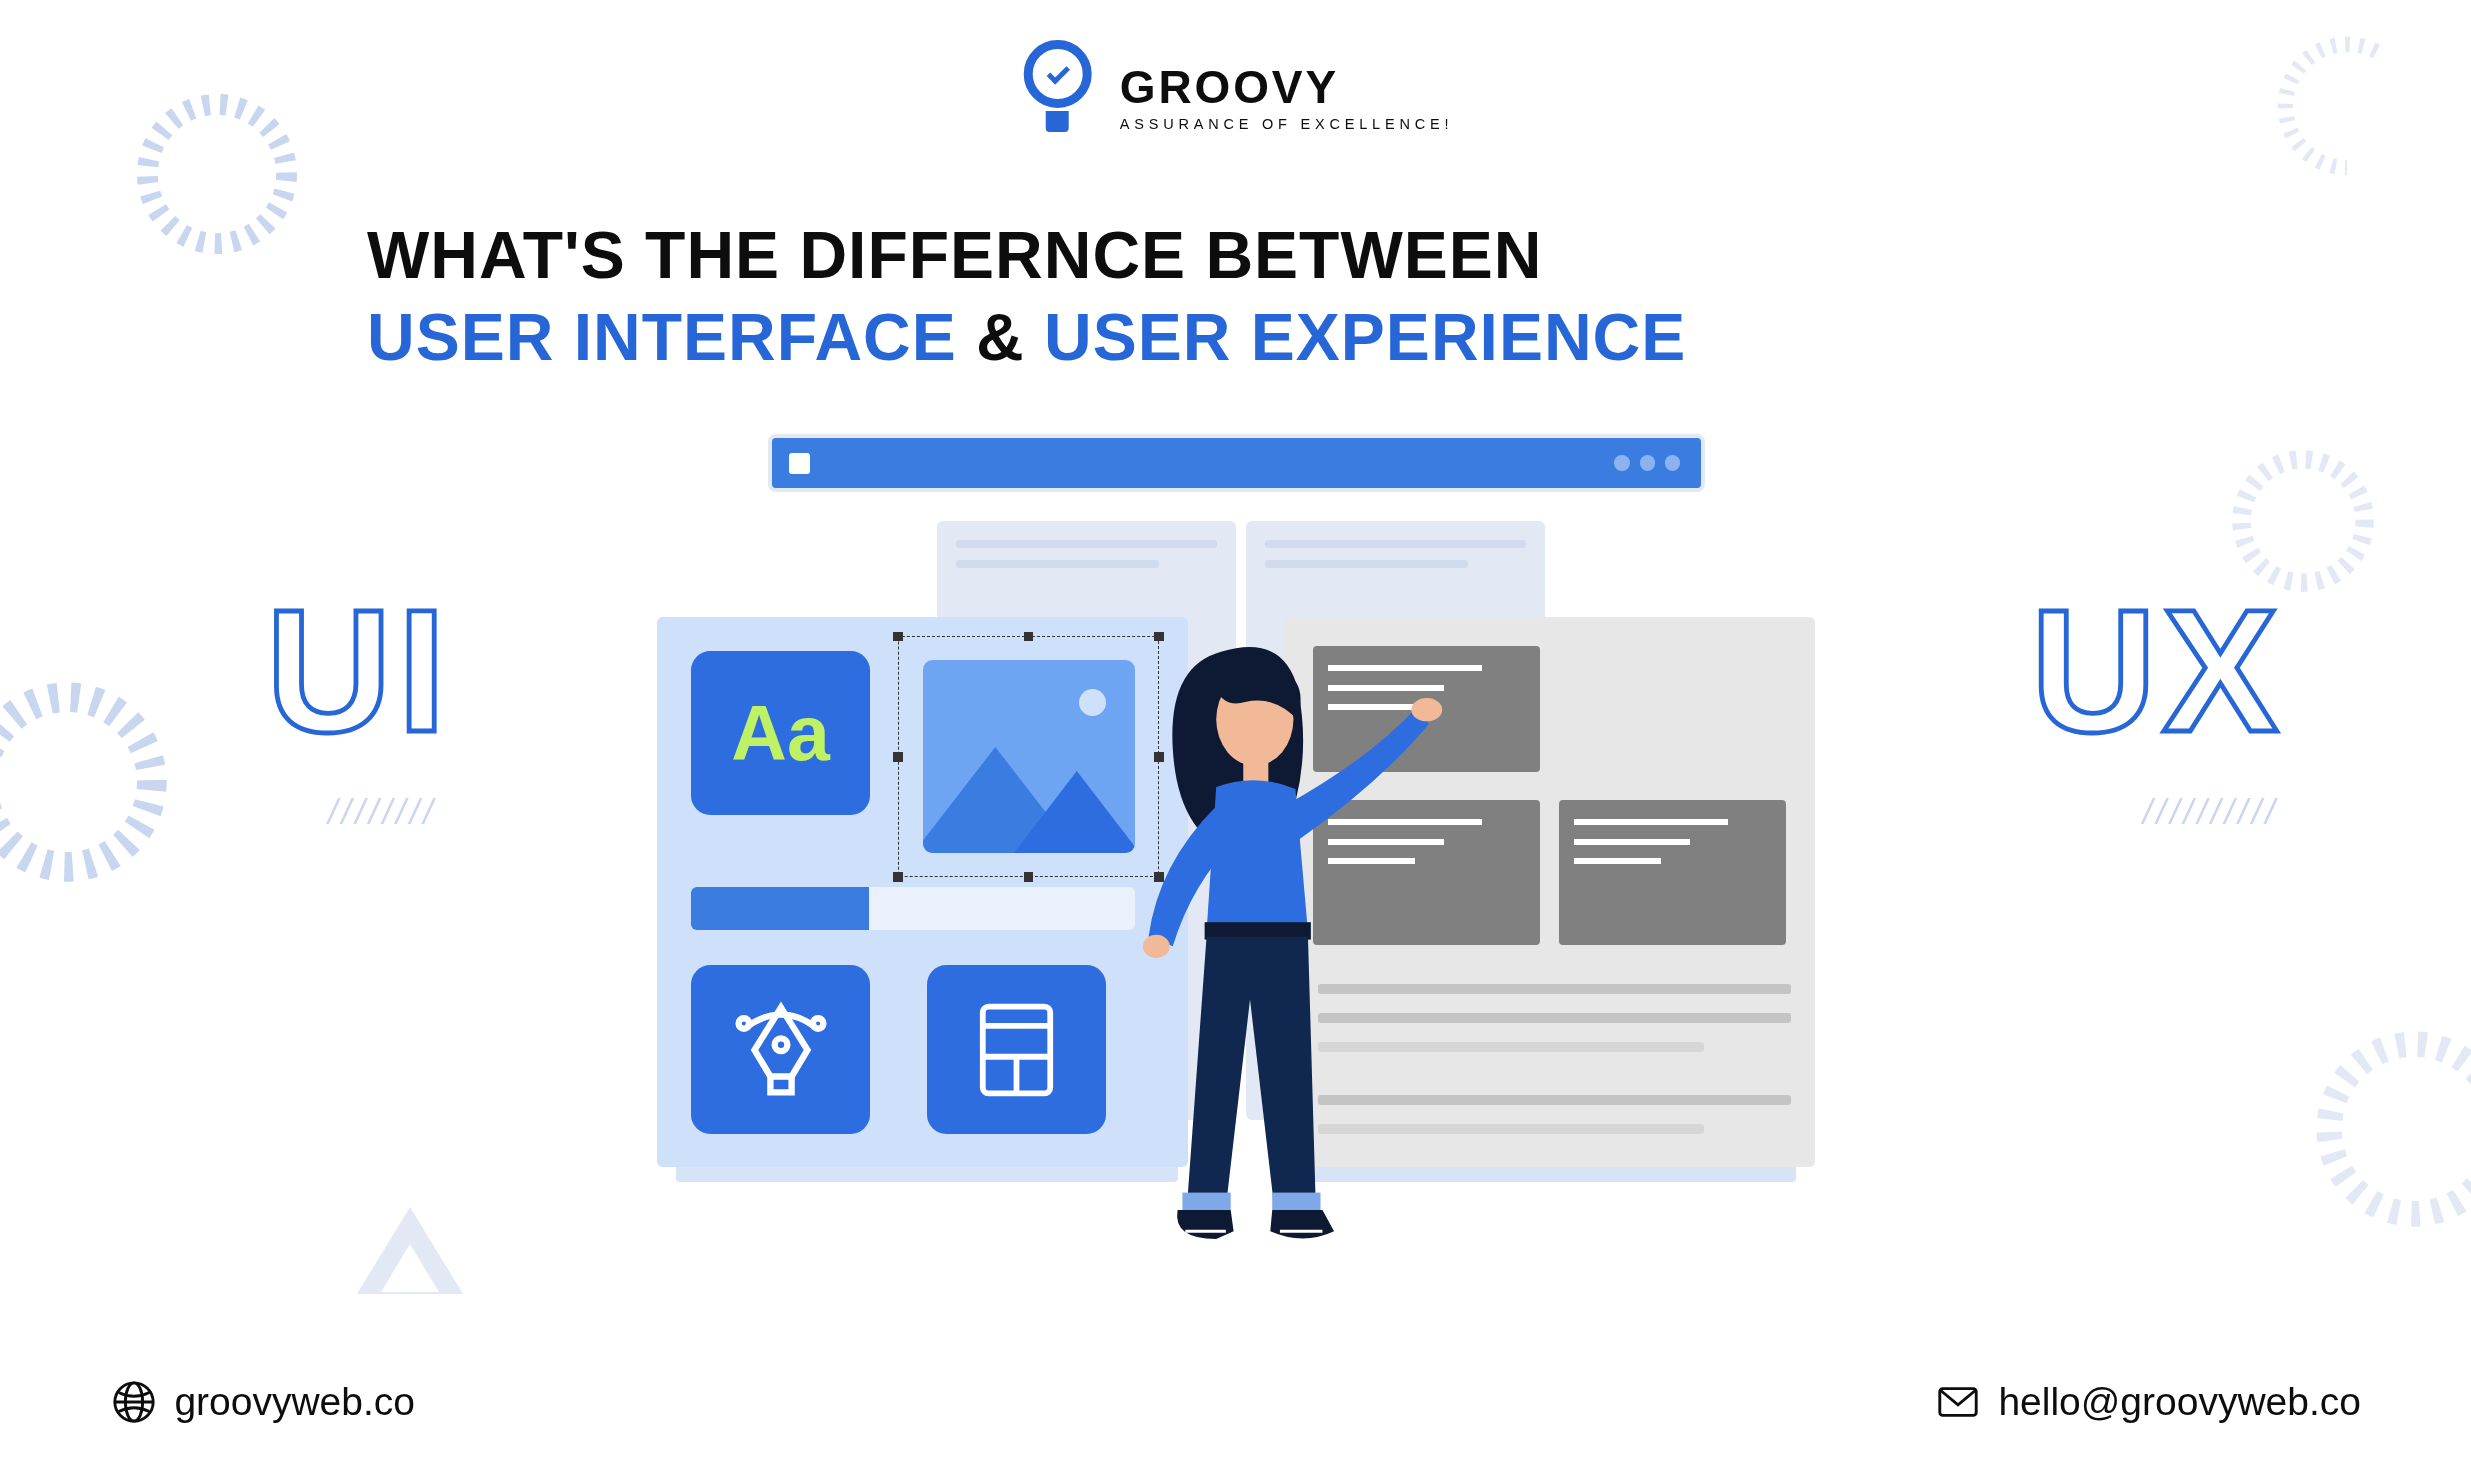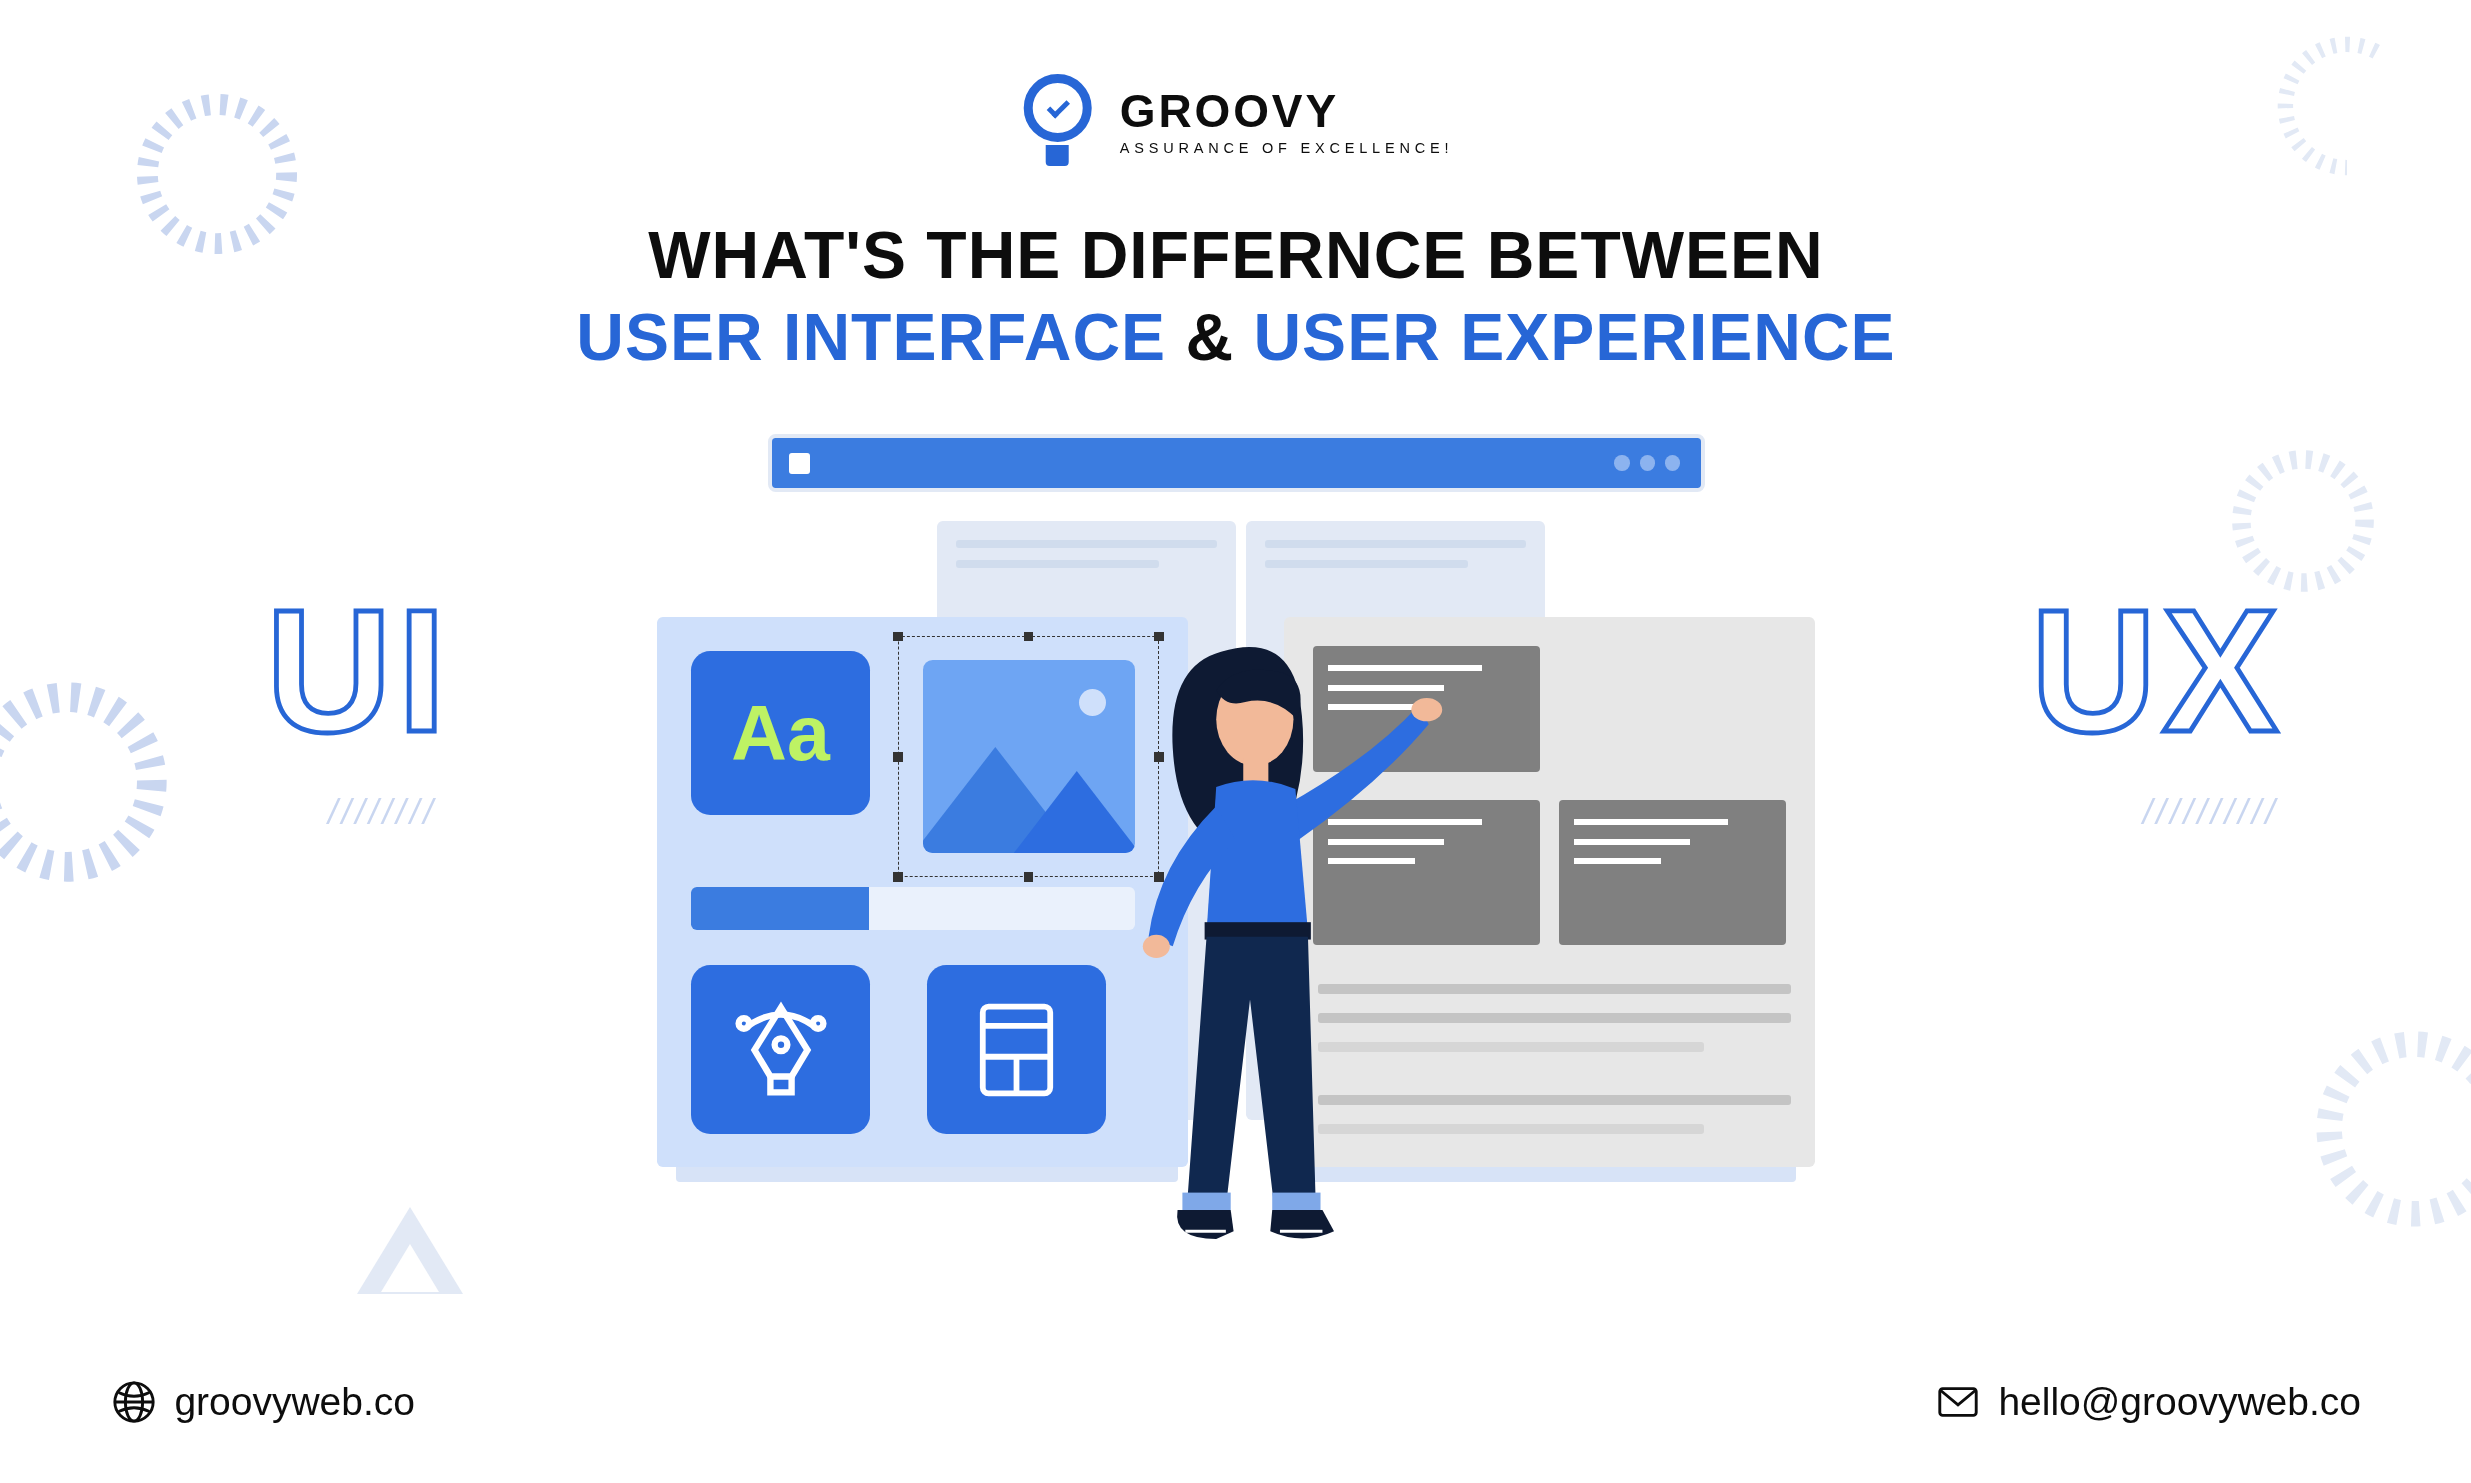--- a/index.html
+++ b/index.html
@@ -19,11 +19,11 @@
   
   .logo-block {
     position: absolute;
-    top: 74px;
+    top: 40px;
     left: 50%;
     transform: translateX(-50%);
     display: flex;
-    align-items: center;
+    align-items: flex-end;
     gap: 24px;
   }
   .logo-bulb {

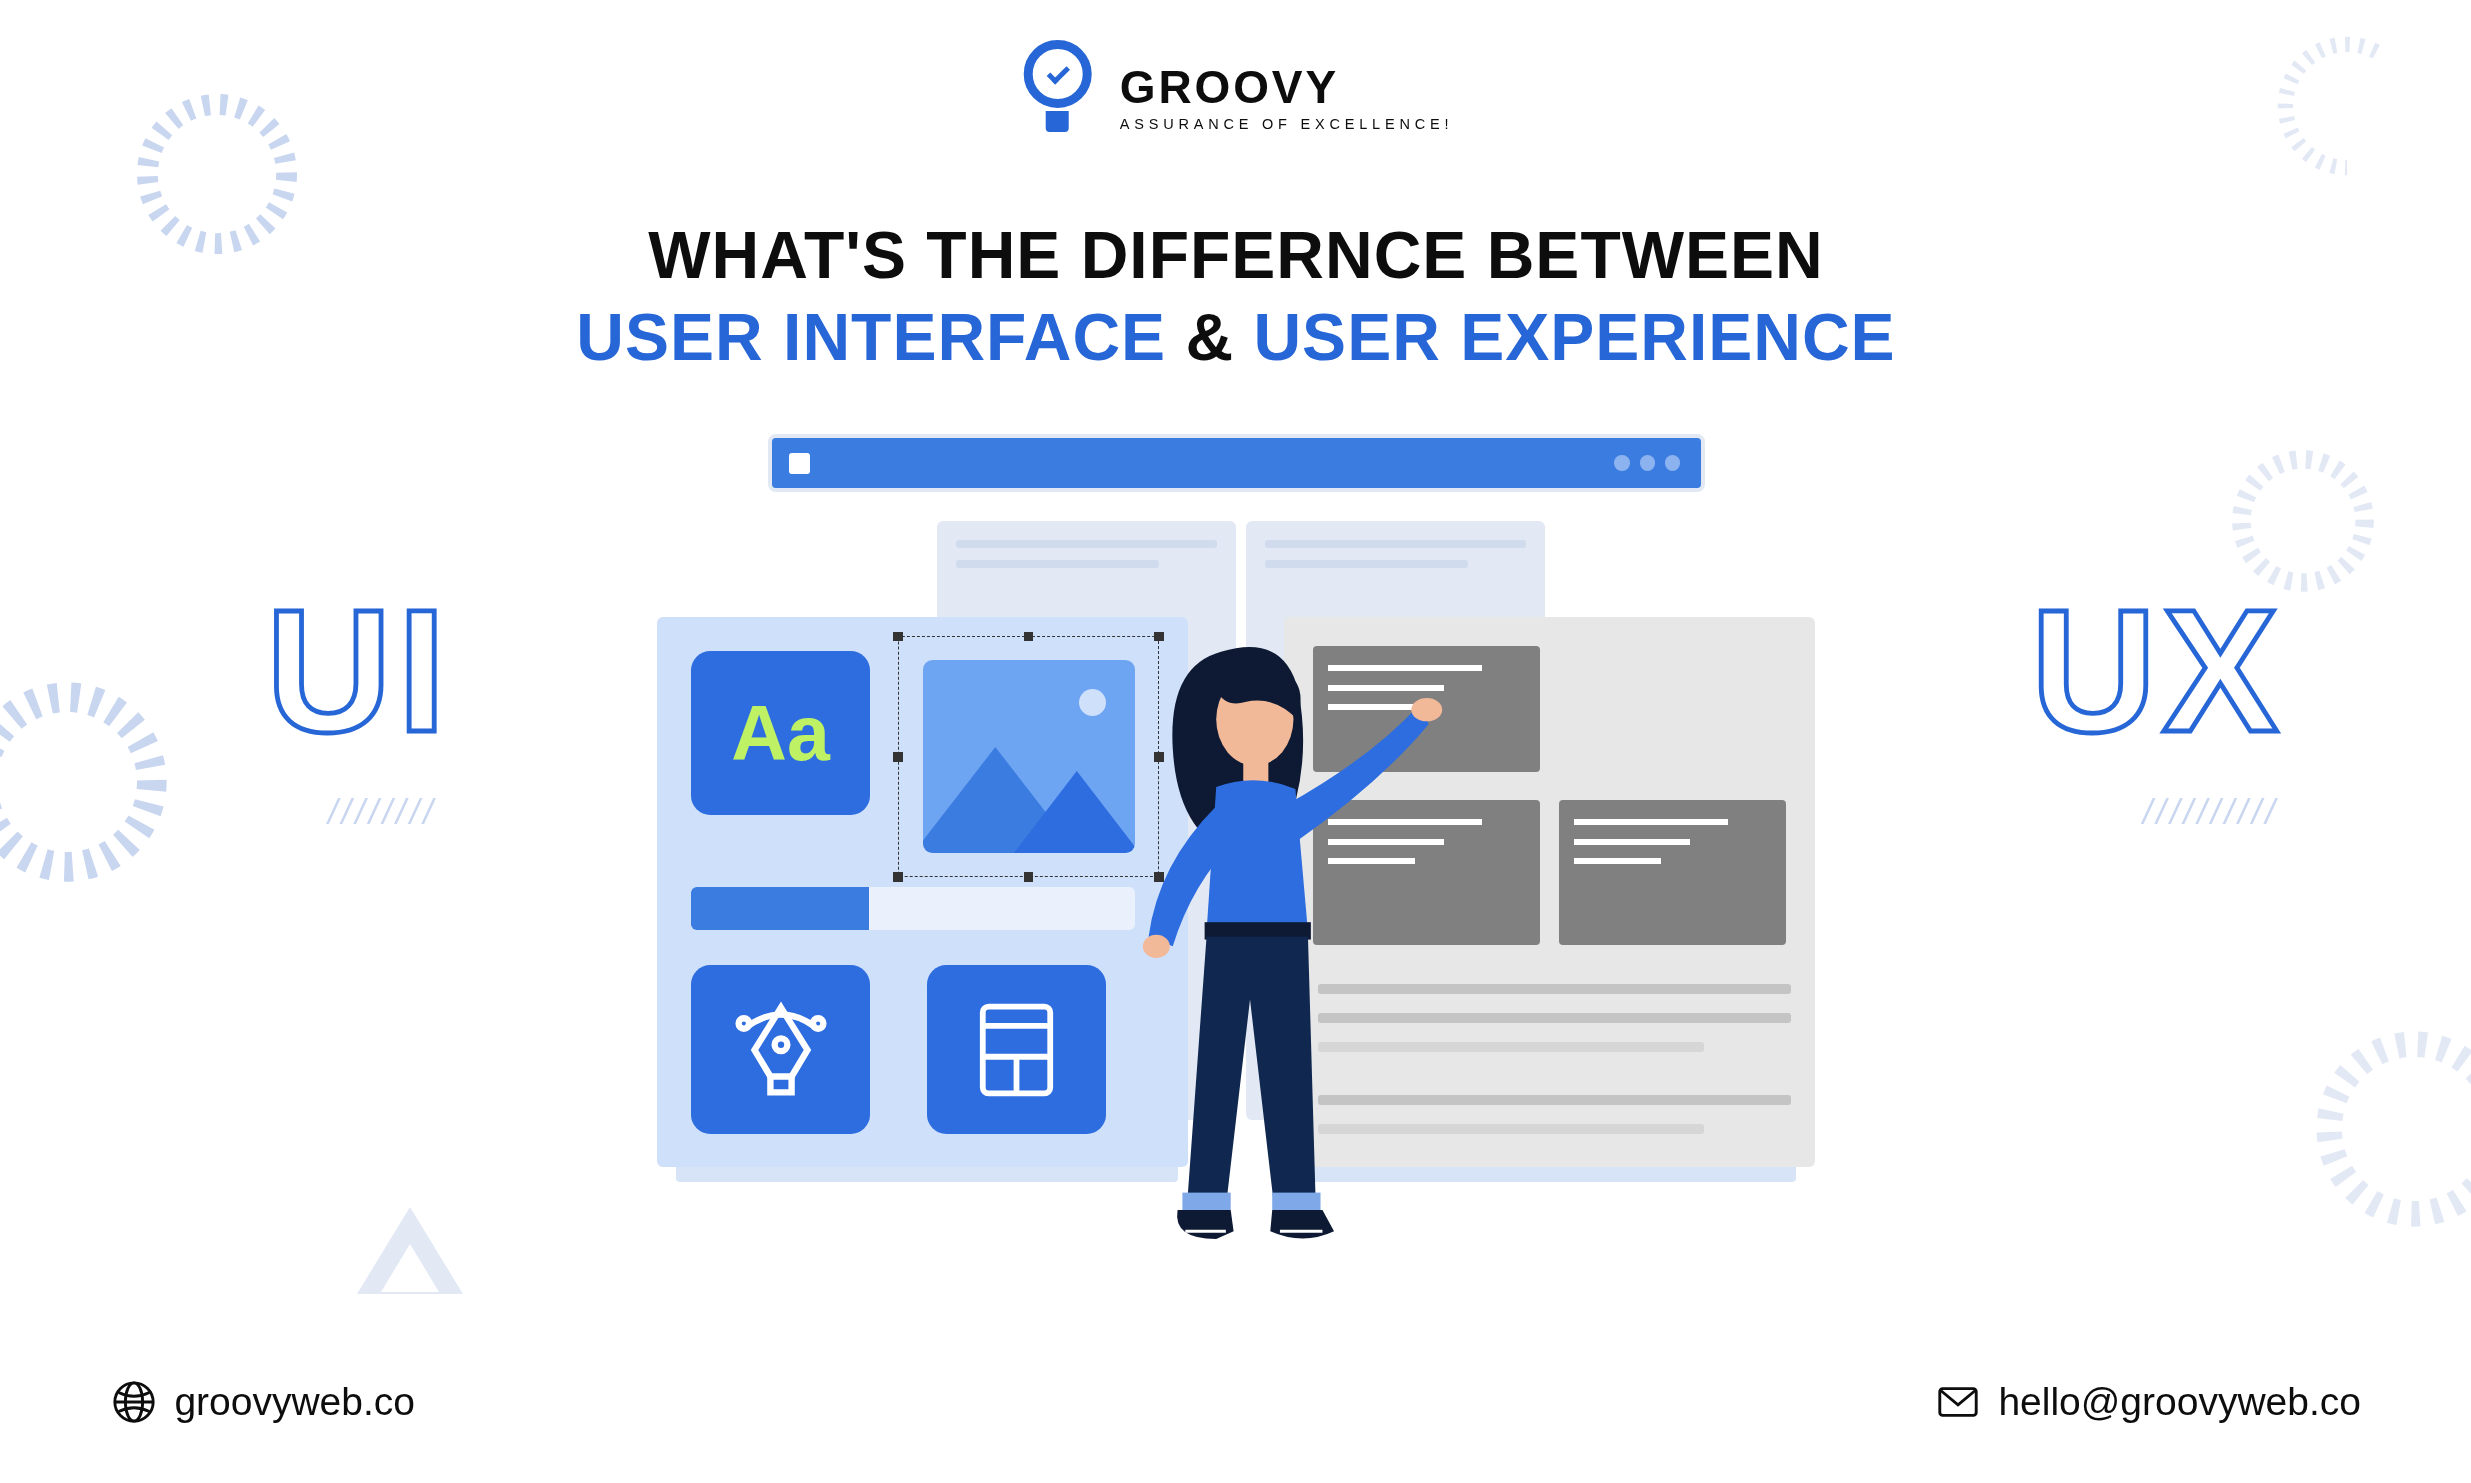--- a/index.html
+++ b/index.html
@@ -79,7 +79,6 @@
     top: 217px;
     left: 50%;
     transform: translateX(-50%);
-    text-align: center;
     width: 1738px;
   }
   .headline .line1 {

